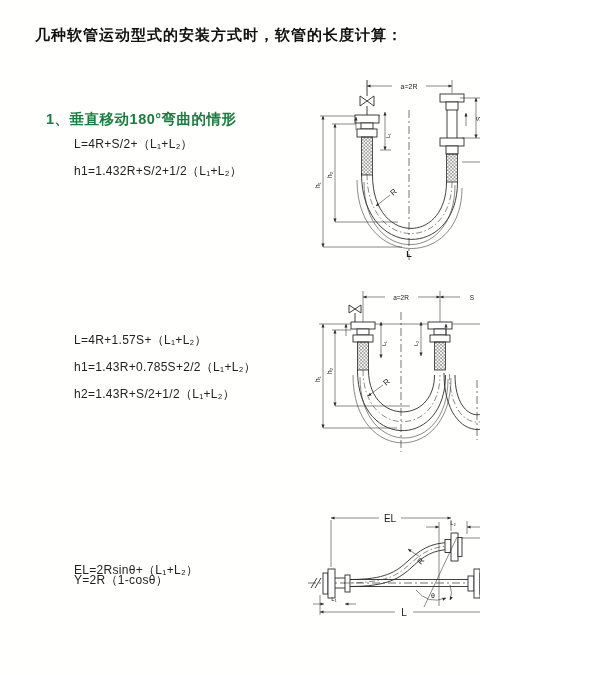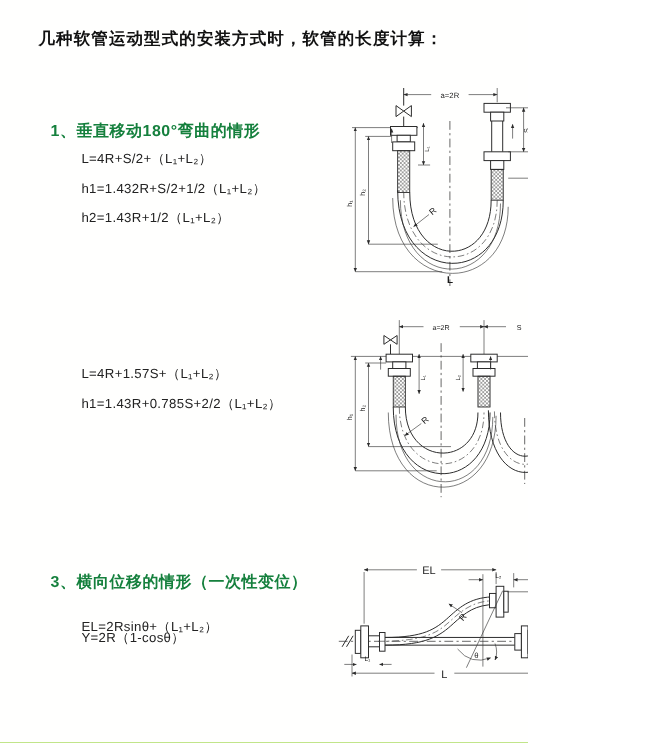--- a/index.html
+++ b/index.html
@@ -54,7 +54,6 @@
   <div id="h1" class="heading">1、垂直移动180°弯曲的情形</div>
   <div id="f11" class="formula">L=4R+S/2+（L₁+L₂）</div>
   <div id="f12" class="formula">h1=1.432R+S/2+1/2（L₁+L₂）</div>
-  <div id="f13" class="formula">h2=1.43R+1/2（L₁+L₂）</div>
 
   <div id="f21" class="formula">L=4R+1.57S+（L₁+L₂）</div>
   <div id="f22" class="formula">h1=1.43R+0.785S+2/2（L₁+L₂）</div>

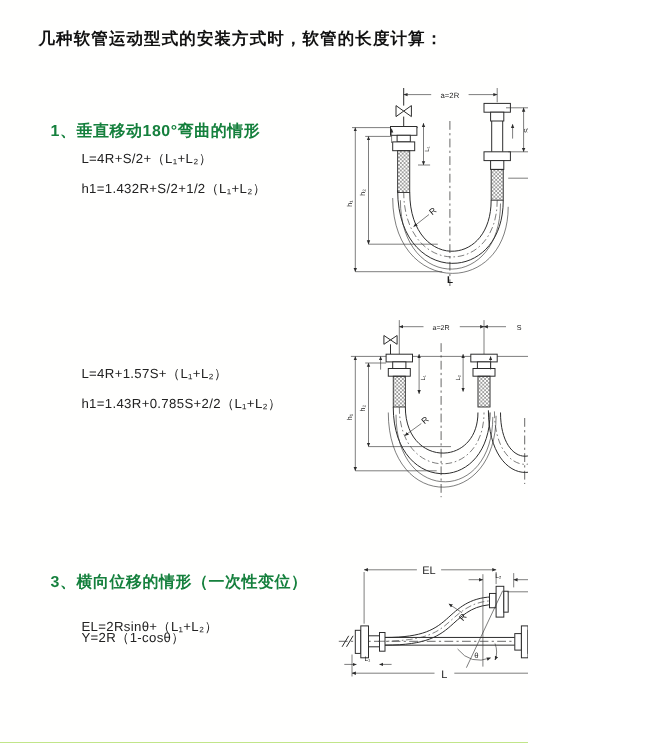--- a/index.html
+++ b/index.html
@@ -57,6 +57,7 @@
 
   <div id="f21" class="formula">L=4R+1.57S+（L₁+L₂）</div>
   <div id="f22" class="formula">h1=1.43R+0.785S+2/2（L₁+L₂）</div>
+  <div id="f23" class="formula">h2=1.43R+S/2+1/2（L₁+L₂）</div>
 
   <div id="h3" class="heading">3、横向位移的情形（一次性变位）</div>
   <div id="f32" class="formula">Y=2R（1-cosθ）</div>

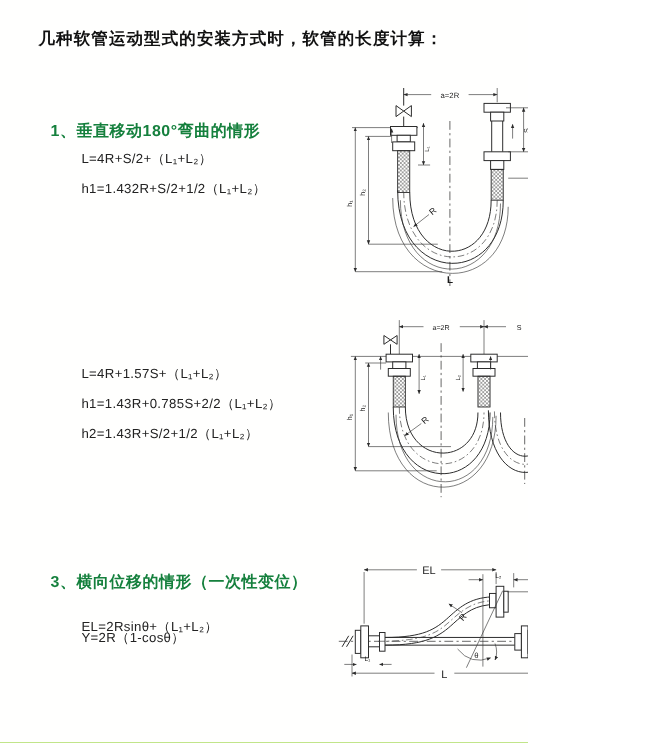--- a/index.html
+++ b/index.html
@@ -59,7 +59,6 @@
   <div id="f22" class="formula">h1=1.43R+0.785S+2/2（L₁+L₂）</div>
   <div id="f23" class="formula">h2=1.43R+S/2+1/2（L₁+L₂）</div>
 
-  <div id="h3" class="heading">3、横向位移的情形（一次性变位）</div>
   <div id="f32" class="formula">Y=2R（1-cosθ）</div>
   <div id="f33" class="formula">EL=2Rsinθ+（L₁+L₂）</div>
 

